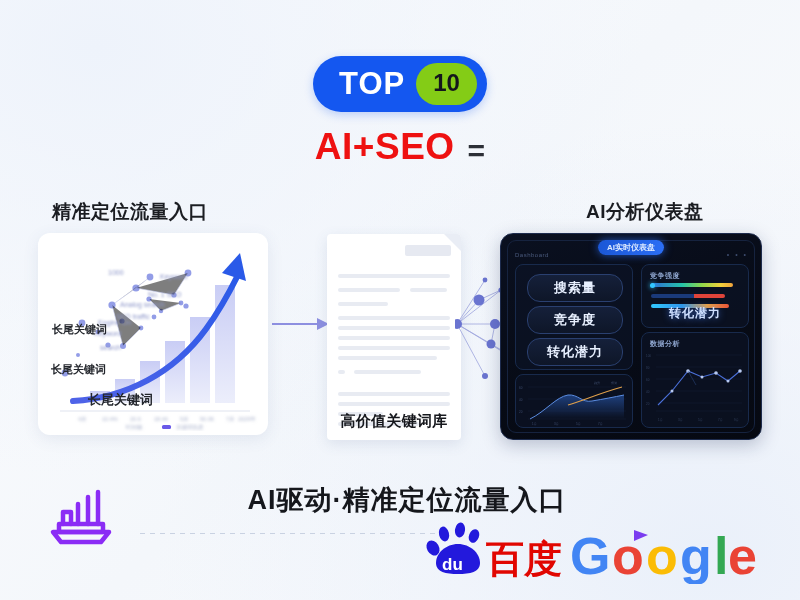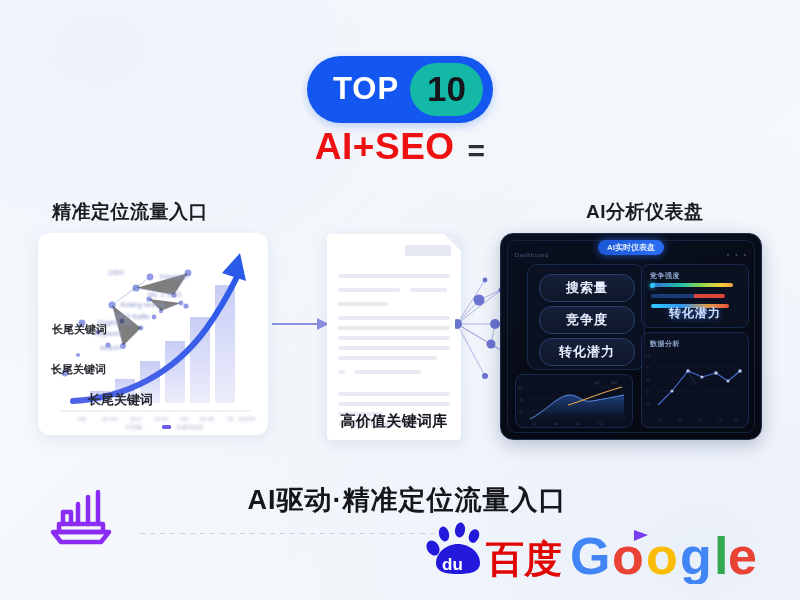--- a/index.html
+++ b/index.html
@@ -27,8 +27,8 @@
     padding-bottom:2px;
   }
   .badge-num{
-    background:#14b8a6;color:#14161c;border-radius:40px;
-    font-size:35px;font-weight:bold;line-height:1;
+    background:#84cc16;color:#14161c;border-radius:40px;
+    font-size:24px;font-weight:bold;line-height:1;
     padding:8px 17px 10px 17px;
   }
 

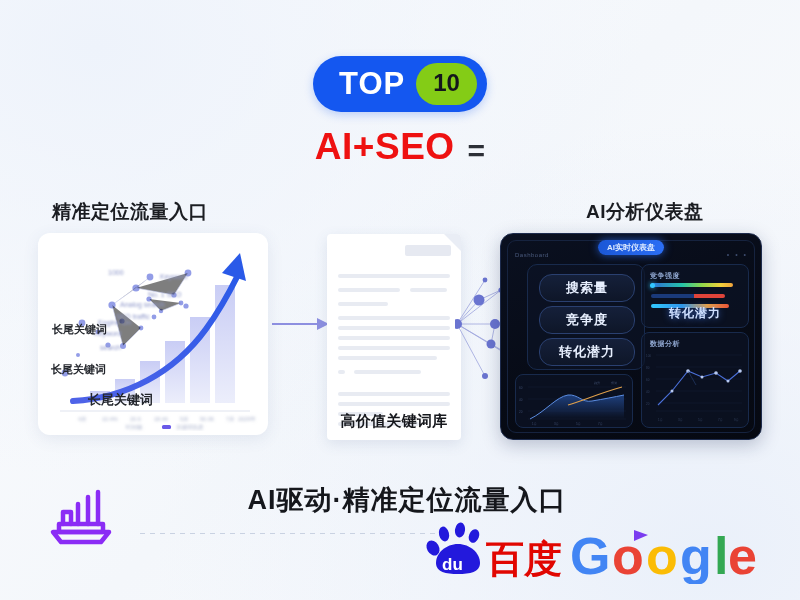--- a/index.html
+++ b/index.html
@@ -98,7 +98,7 @@
   .dash-dots{position:absolute;right:13px;top:17px;color:#3d4c6d;font-size:7px;letter-spacing:2px;}
 
   .panel{position:absolute;border:1px solid #182a4c;border-radius:8px;background:rgba(12,20,38,.65);}
-  .p-pills{left:26px;top:30px;width:116px;height:104px;border-radius:10px;}
+  .p-pills{left:14px;top:30px;width:116px;height:104px;}
   .p-area {left:14px;top:140px;width:116px;height:52px;}
   .p-gauge{left:140px;top:30px;width:106px;height:62px;}
   .p-line {left:140px;top:98px;width:106px;height:94px;}

